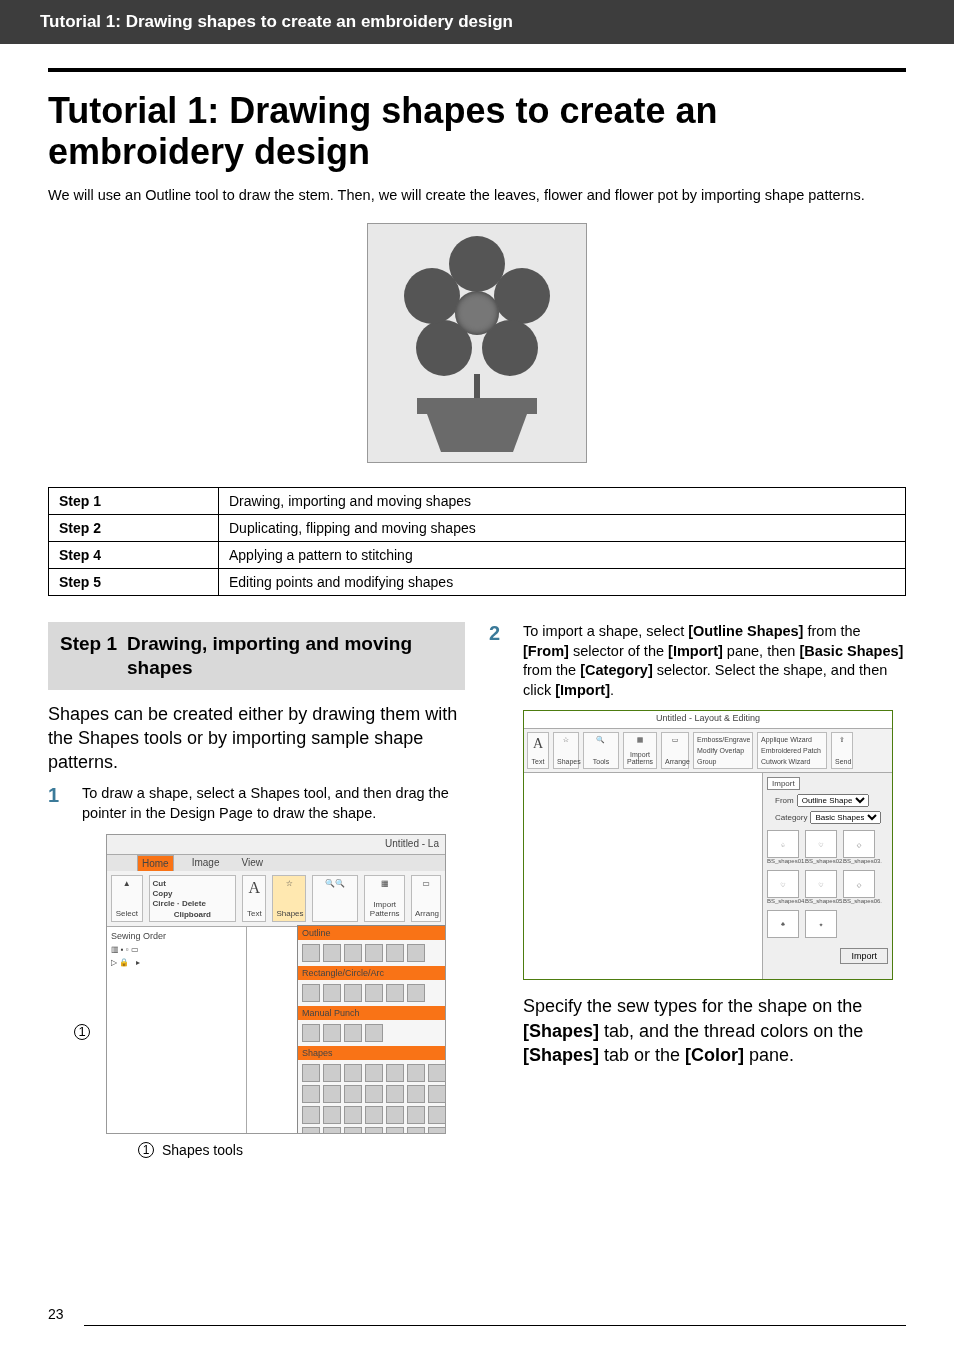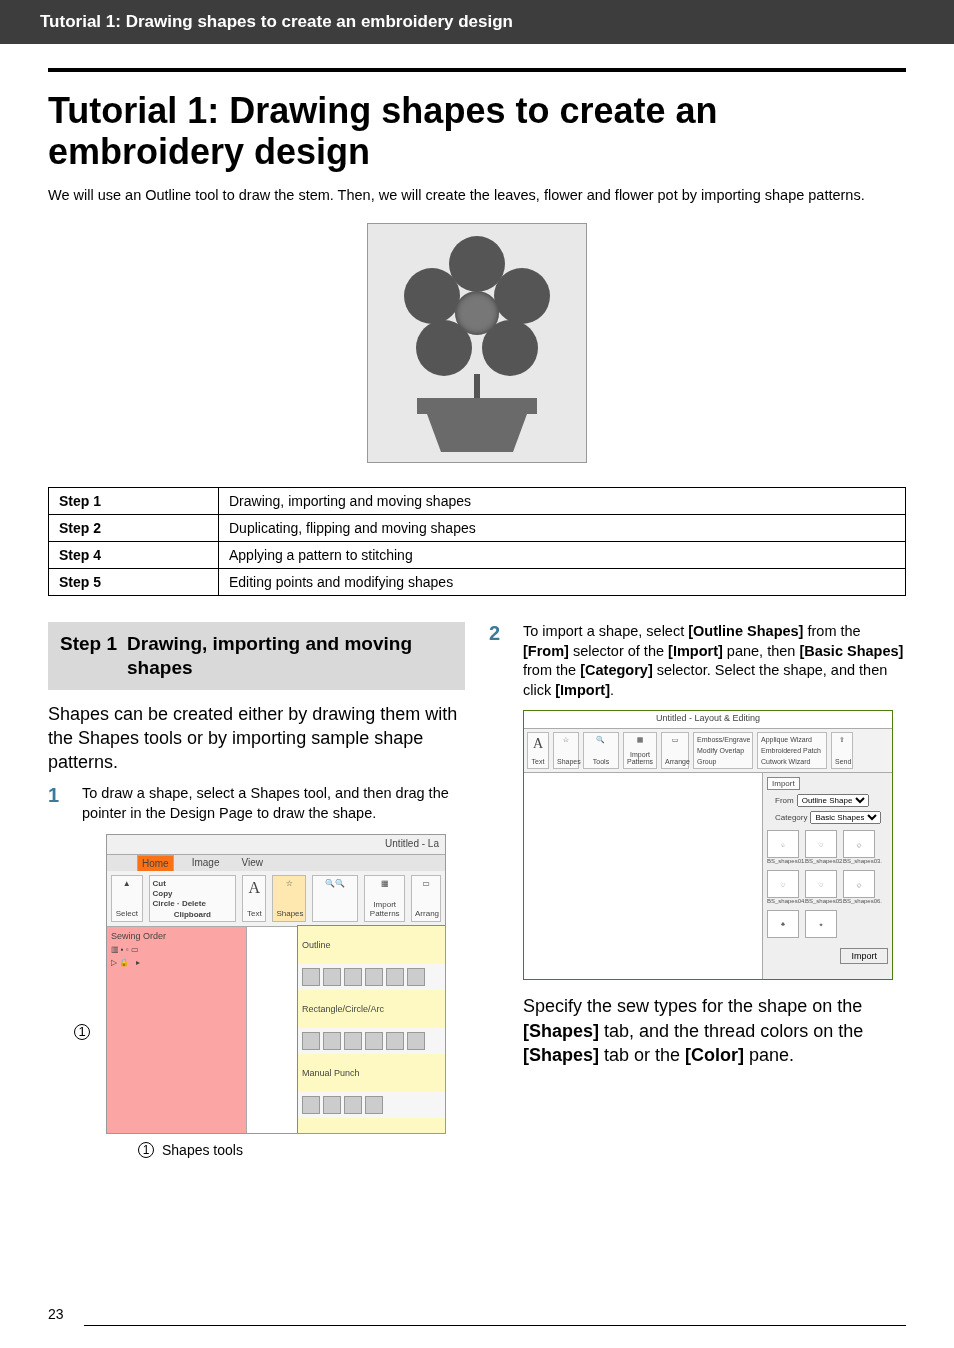--- a/index.html
+++ b/index.html
@@ -132,7 +132,7 @@
   .screenshot .ribbon-tabs span { padding:2px 4px; }
   .screenshot .ribbon { position:absolute; top:36px; left:0; right:0; height:56px; background:#f2f2f2; border-bottom:1px solid #aaa; display:flex; gap:6px; padding:4px;}
   .rgroup { border:1px solid #bbb; background:#fafafa; padding:3px; font-size:8px; text-align:center; display:flex; flex-direction:column; justify-content:space-between; }
-  .screenshot .leftpanel { position:absolute; top:92px; left:0; width:140px; bottom:0; background:#fca5a5; border-right:1px solid #aaa; padding:4px; font-size:8px;}
+  .screenshot .leftpanel { position:absolute; top:92px; left:0; width:140px; bottom:0; background:#ffffff; border-right:1px solid #aaa; padding:4px; font-size:8px;}
   .screenshot .canvas { position:absolute; top:92px; left:140px; right:0; bottom:0; background:#fff;}
   .callout-num { position:absolute; left:4px; top:283px; font-size:13px; border:1px solid #000; border-radius:50%; width:16px; height:16px; text-align:center; line-height:14px; background:#fff;}
   .shapes-dropdown {

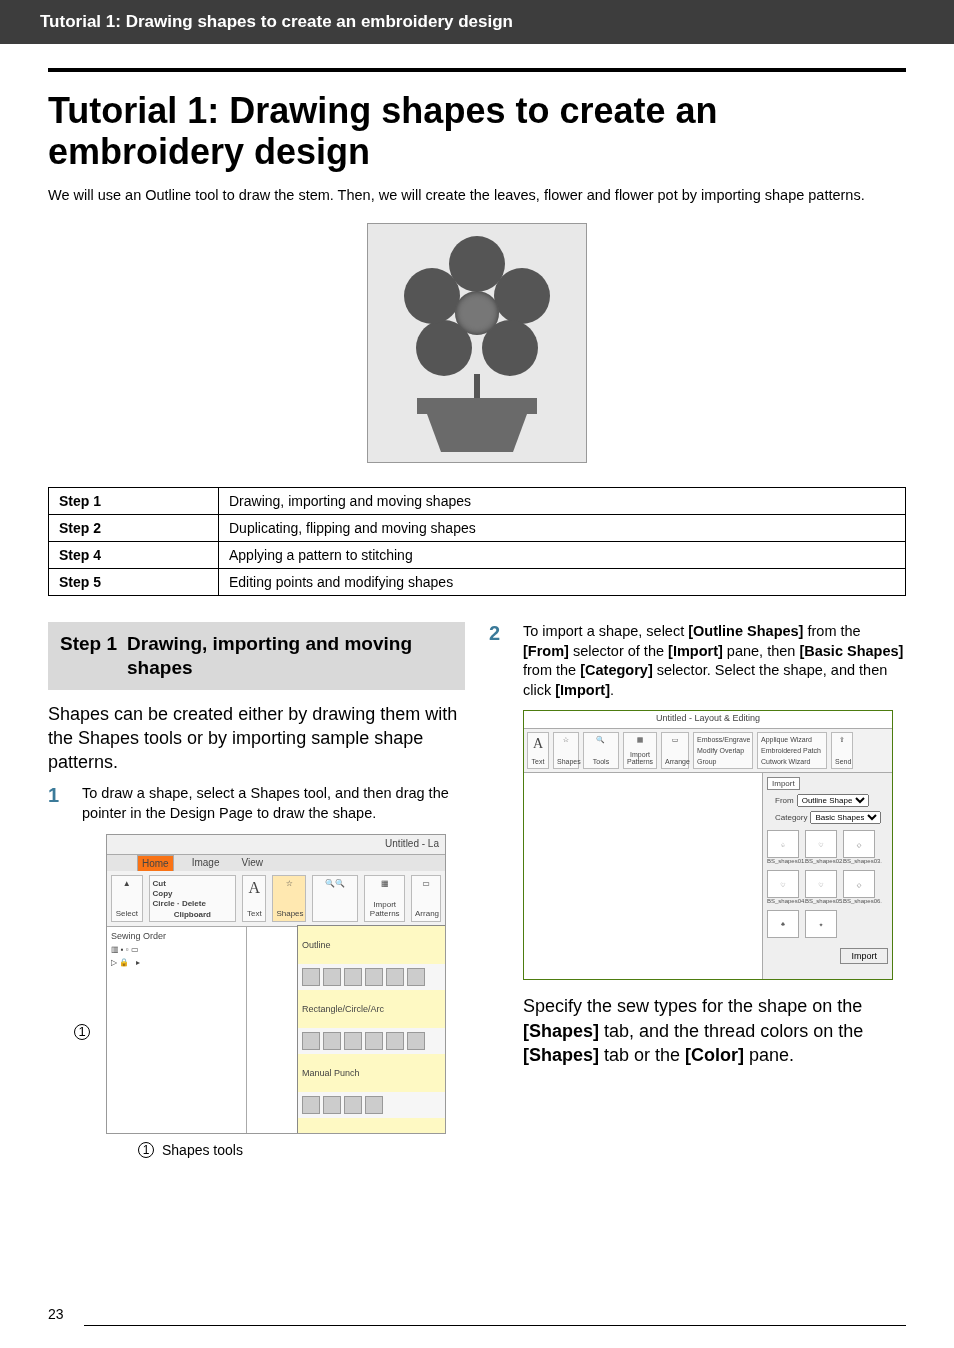--- a/index.html
+++ b/index.html
@@ -138,7 +138,7 @@
   .shapes-dropdown {
     position: absolute; top:90px; left:190px; width:160px; background:#f6f6f6; border:1px solid #888; font-size:9px;
   }
-  .shapes-dropdown .sect-title { background:#fef9c3; padding:14px 4px; font-size:9px; }
+  .shapes-dropdown .sect-title { background:#f97316; padding:2px 4px; font-size:9px; }
   .shapes-dropdown .grid { display:flex; flex-wrap:wrap; gap:3px; padding:4px; }
   .shapes-dropdown .ic { width:18px; height:18px; background:#ccc; border:1px solid #999; }
   .legend-row {

